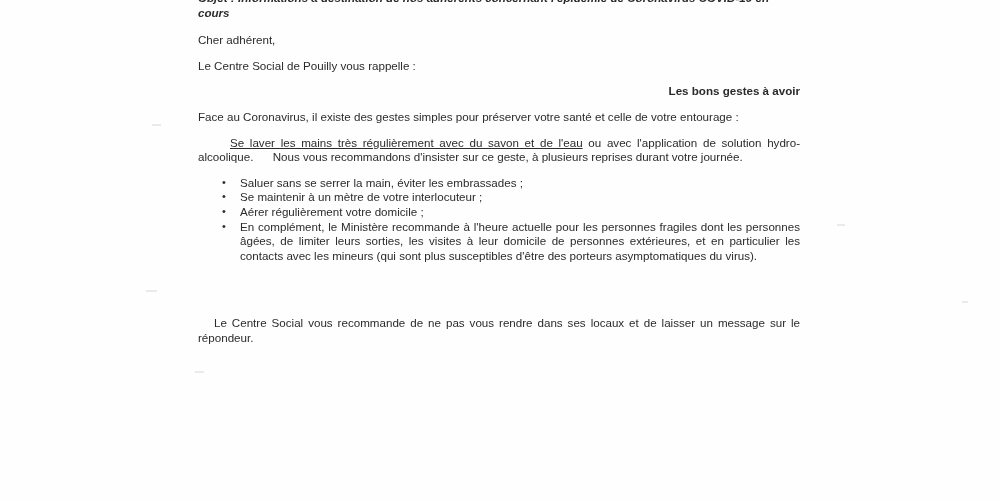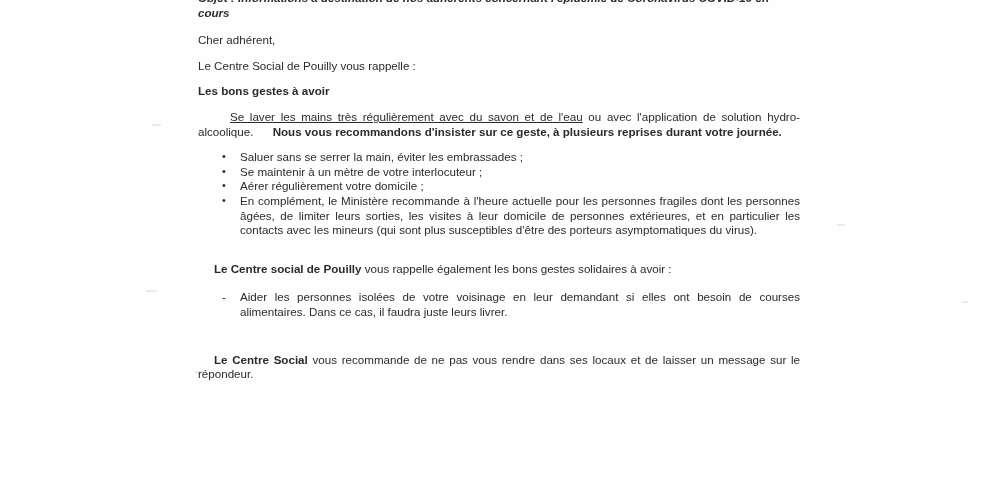--- a/index.html
+++ b/index.html
@@ -67,7 +67,7 @@
   .heading {
     font-weight: bold;
     margin: 0 0 11px 0;
-    text-align: left;
+    text-align: right;
   }
 
   .underlined {

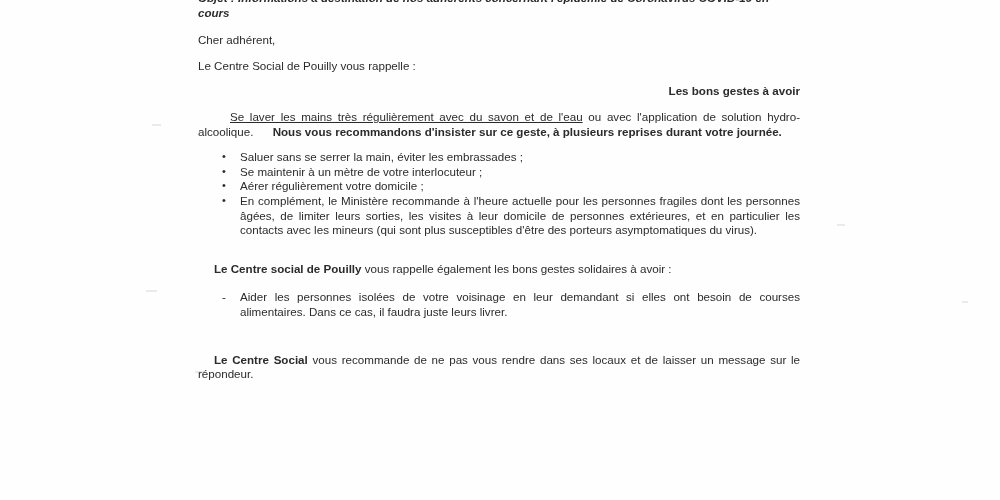--- a/index.html
+++ b/index.html
@@ -144,6 +144,7 @@
 
     <p class="heading">Les bons gestes à avoir</p>
 
+    <p class="para">Face au Coronavirus, il existe des gestes simples pour préserver votre santé et celle de votre entourage :</p>
 
     <p class="para"><span class="underlined">Se laver les mains très régulièrement avec du savon et de l'eau</span><span> ou avec l'application de solution hydro-alcoolique. </span><span class="strong">Nous vous recommandons d'insister sur ce geste, à plusieurs reprises durant votre journée.</span></p>
 

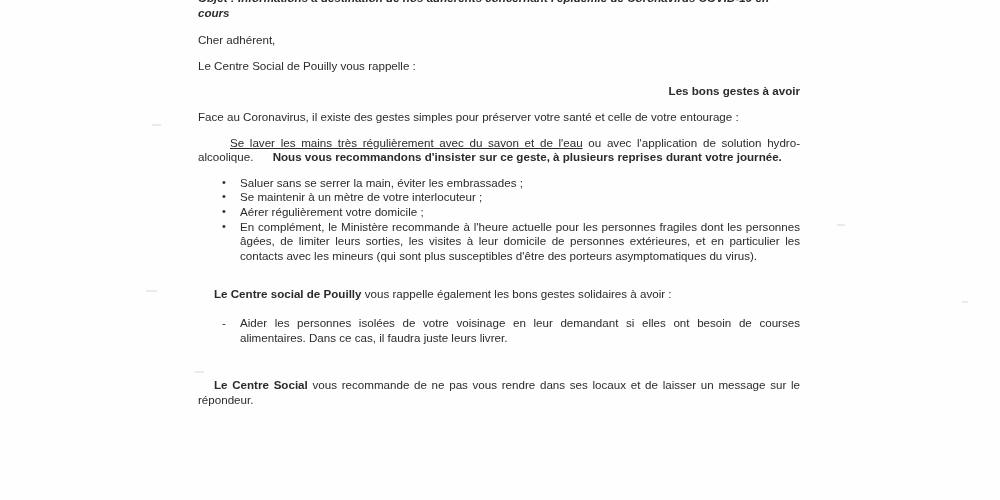--- a/index.html
+++ b/index.html
@@ -76,7 +76,7 @@
   }
 
   .strong {
-    font-weight: bold;
+    font-weight: normal;
     padding-left: 16px;
   }
 

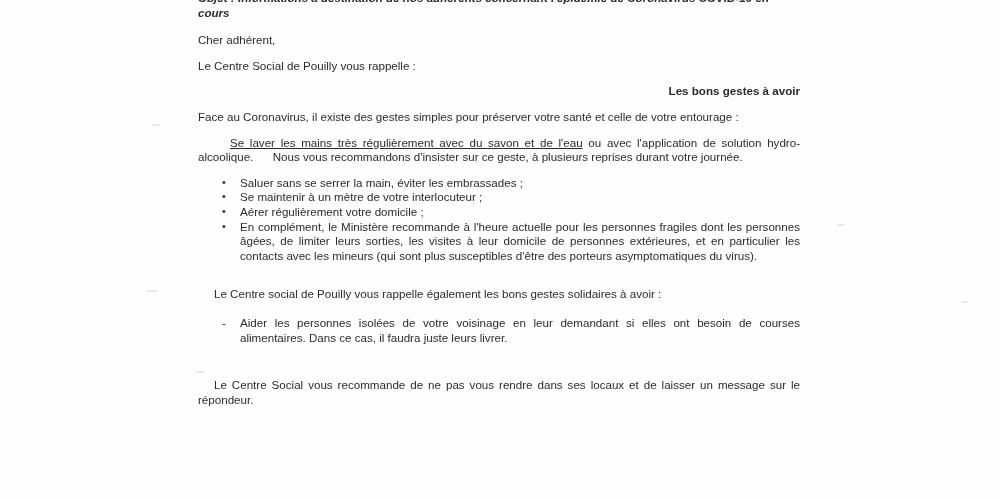--- a/index.html
+++ b/index.html
@@ -158,7 +158,6 @@
 
     <div class="spacer-lg"></div>
 
-    <p class="para tight"><span class="strong">Le Centre social de Pouilly</span><span> vous rappelle également les bons gestes solidaires à avoir :</span></p>
 
     <ul class="dashes">
       <li>Aider les personnes isolées de votre voisinage en leur demandant si elles ont besoin de courses alimentaires. Dans ce cas, il faudra juste leurs livrer.</li>

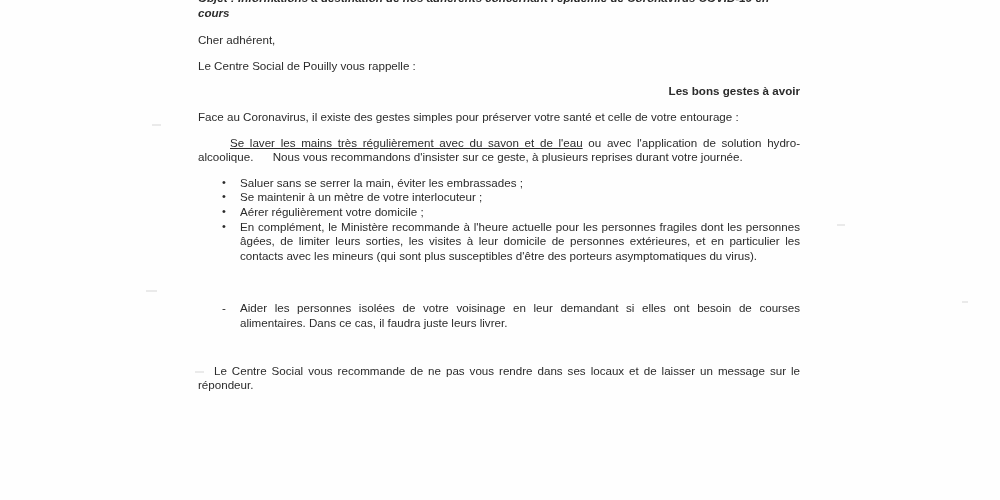--- a/index.html
+++ b/index.html
@@ -160,7 +160,6 @@
 
 
     <ul class="dashes">
-      <li>Aider les personnes isolées de votre voisinage en leur demandant si elles ont besoin de courses alimentaires. Dans ce cas, il faudra juste leurs livrer.</li>
     </ul>
 
     <div class="spacer-sm"></div>

